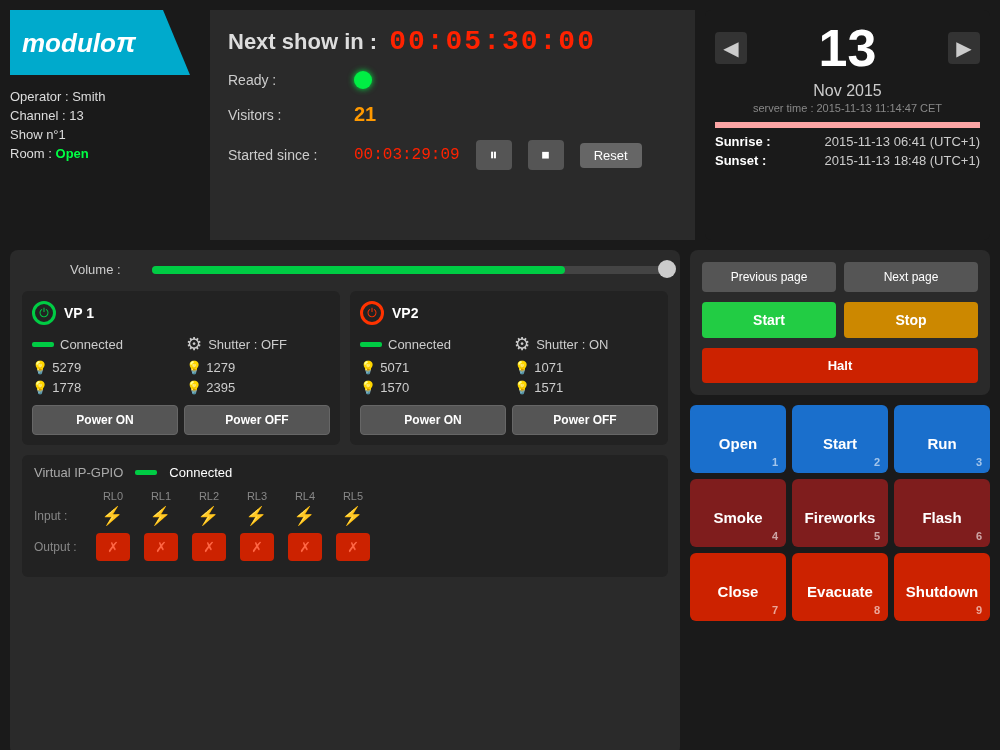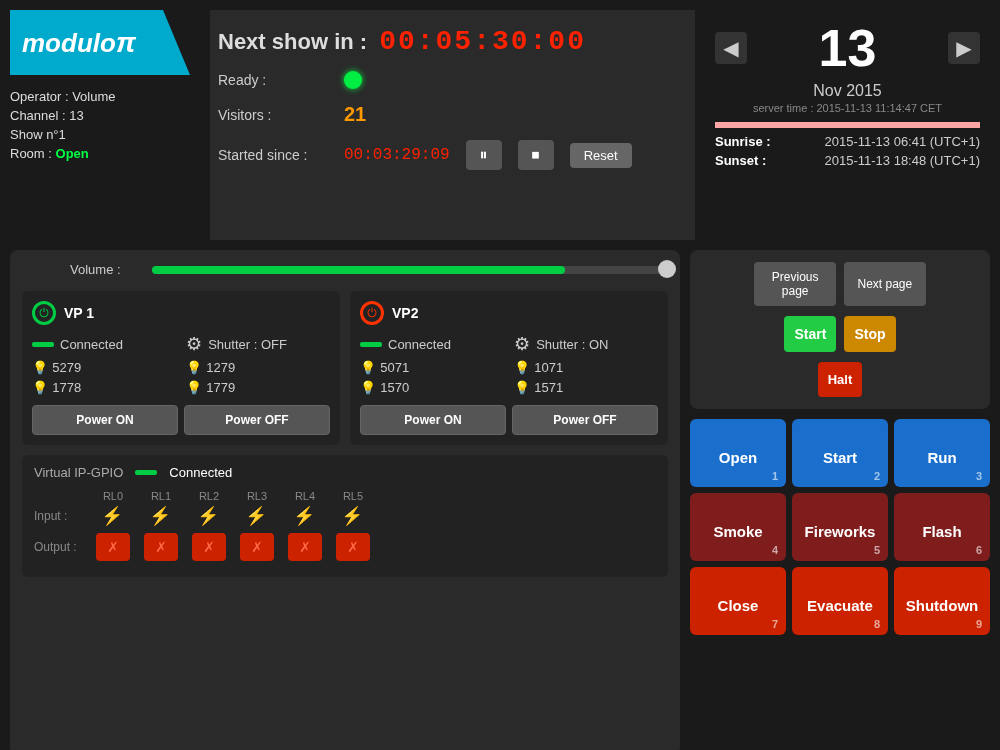--- a/index.html
+++ b/index.html
@@ -63,7 +63,7 @@
       flex: 1;
       background: #2a2a2a;
       border-radius: 0;
-      padding: 16px 8px;
+      padding: 16px 18px;
       display: flex;
       flex-direction: column;
       gap: 14px;

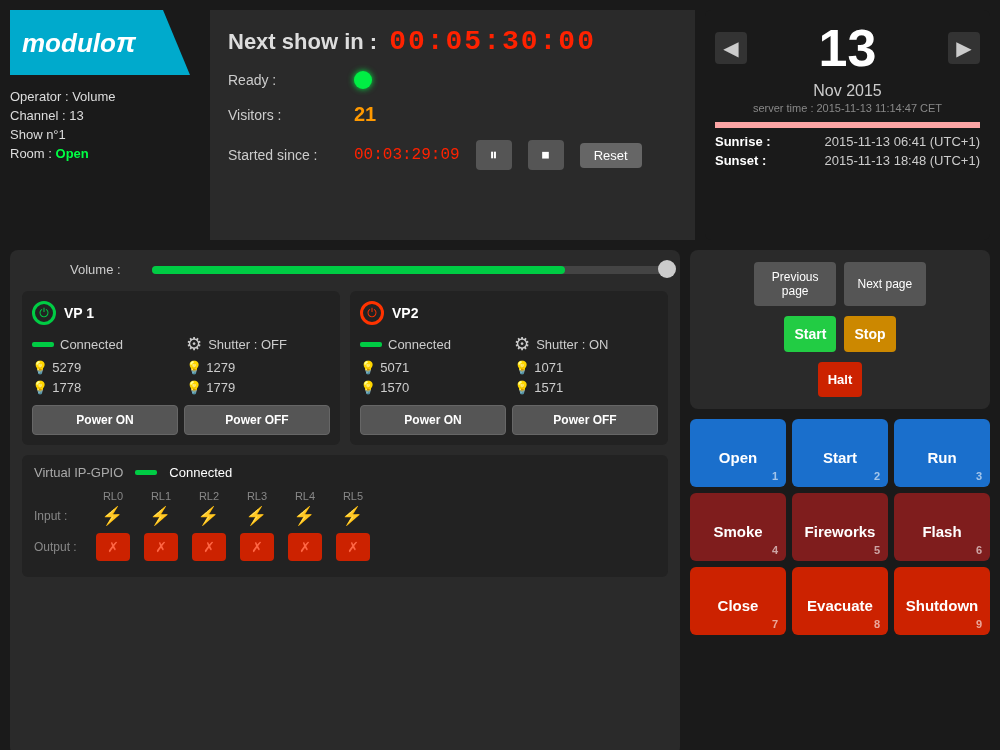--- a/index.html
+++ b/index.html
@@ -526,7 +526,7 @@
       </span>
     </div>
     <div class="info-item">
-      <span>Operator :</span> <span>Volume</span>
+      <span>Operator :</span> <span>Smith</span>
     </div>
     <div class="info-item">
       <span>Channel :</span> <span>13</span>

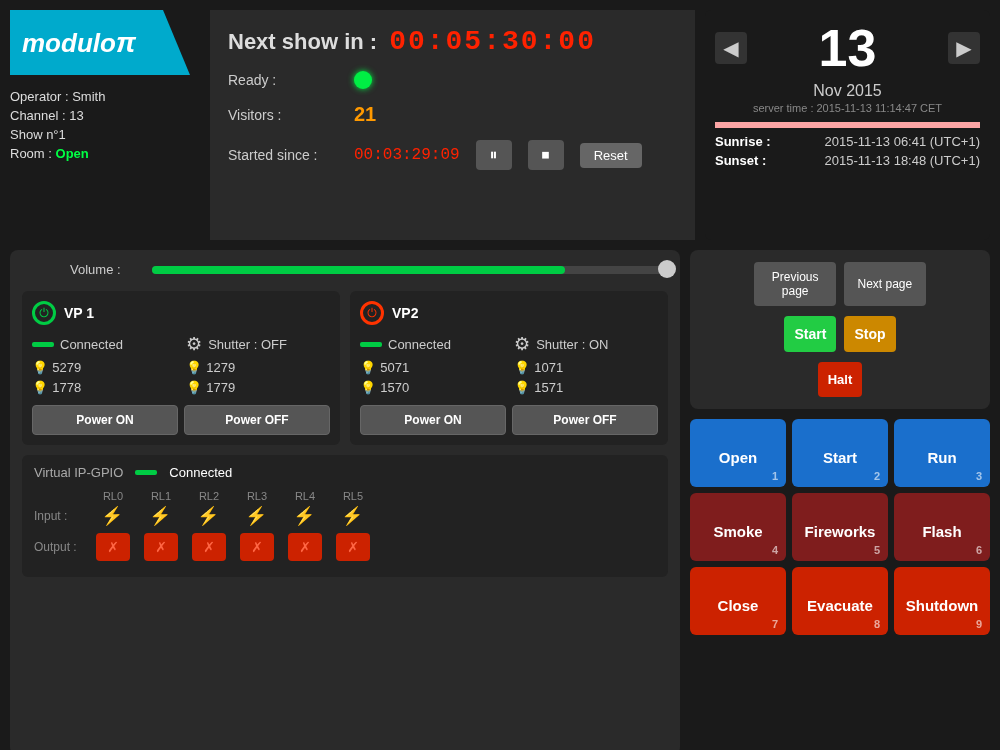--- a/index.html
+++ b/index.html
@@ -416,7 +416,6 @@
       display: flex;
       flex-direction: column;
       gap: 10px;
-      align-items: center;
     }
     .page-btns {
       display: flex;

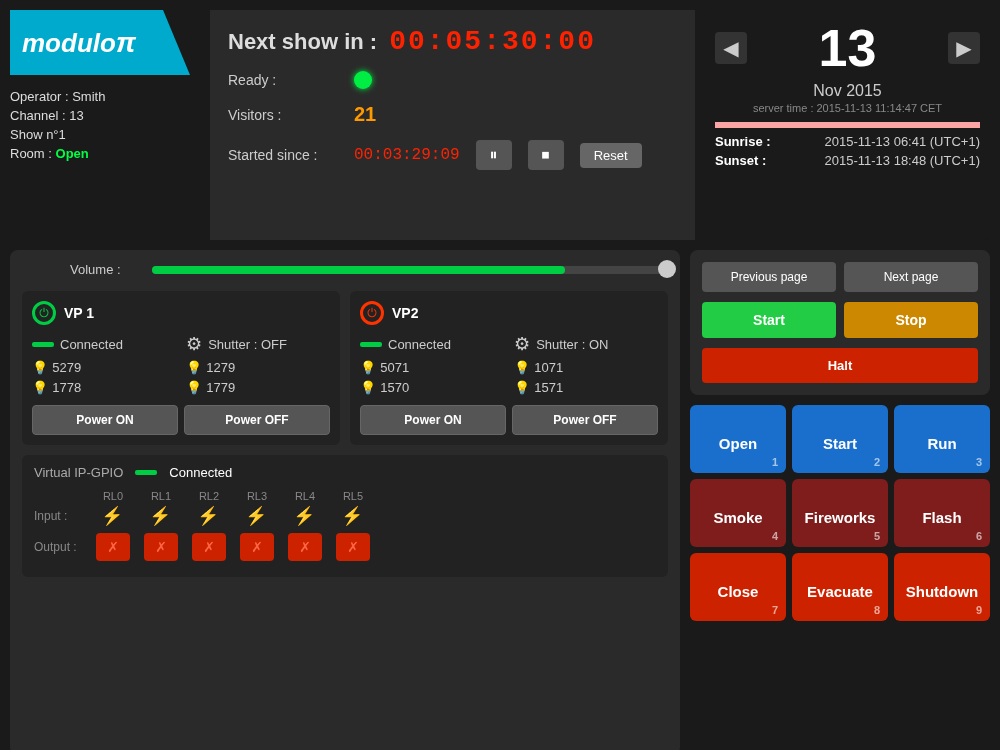--- a/index.html
+++ b/index.html
@@ -621,7 +621,7 @@
           </div>
           <div class="light-val">
             <span class="bulb-icon">💡</span>
-            <span>1779</span>
+            <span>2395</span>
           </div>
         </div>
         <div class="vp-btns">

